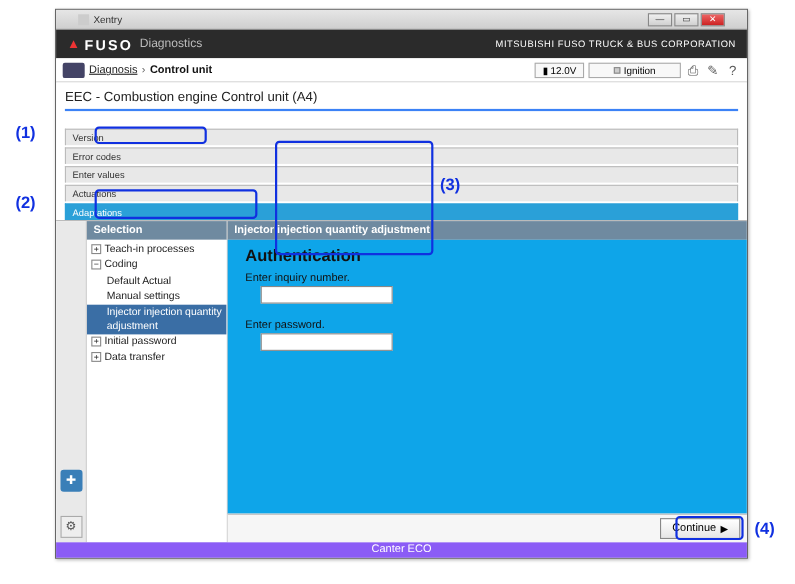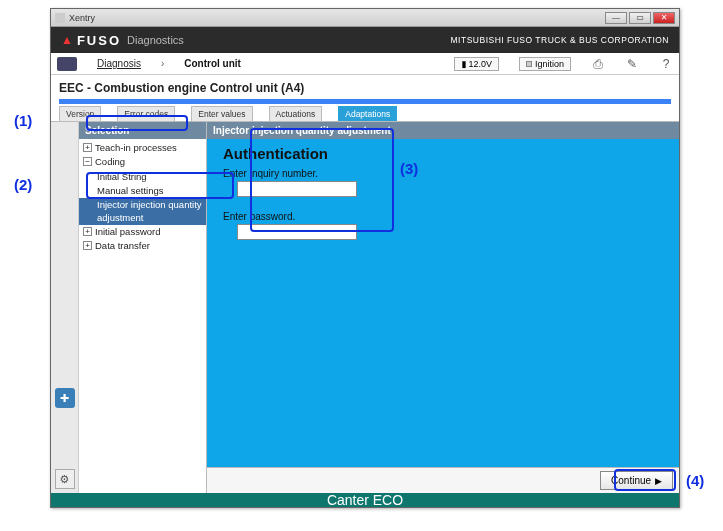--- a/index.html
+++ b/index.html
@@ -28,7 +28,7 @@
     display: flex;
     align-items: center;
     font-size: 9px;
-    padding: 0 4px;
+    padding: 0 20px;
     color: #333;
   }
   .titlebar .win-icon {

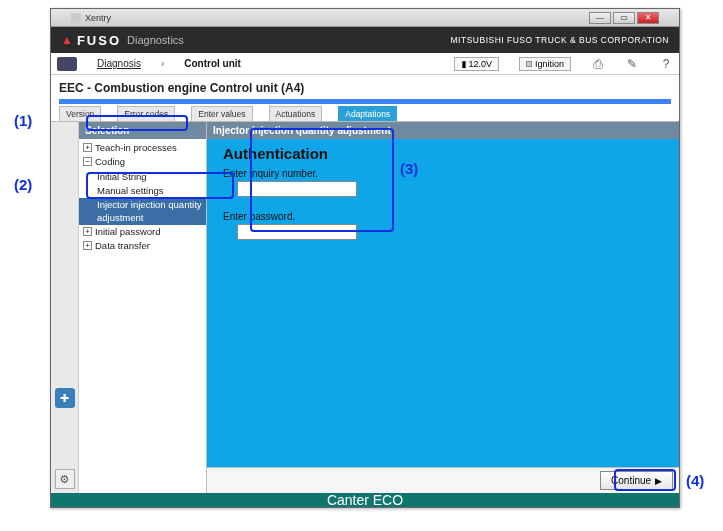--- a/index.html
+++ b/index.html
@@ -71,7 +71,7 @@
     align-items: center;
     padding: 0 6px;
     font-size: 10px;
-    gap: 20px;
+    gap: 4px;
   }
   .navbar .car-icon {
     width: 20px; height: 14px; background:#446; border-radius:2px;

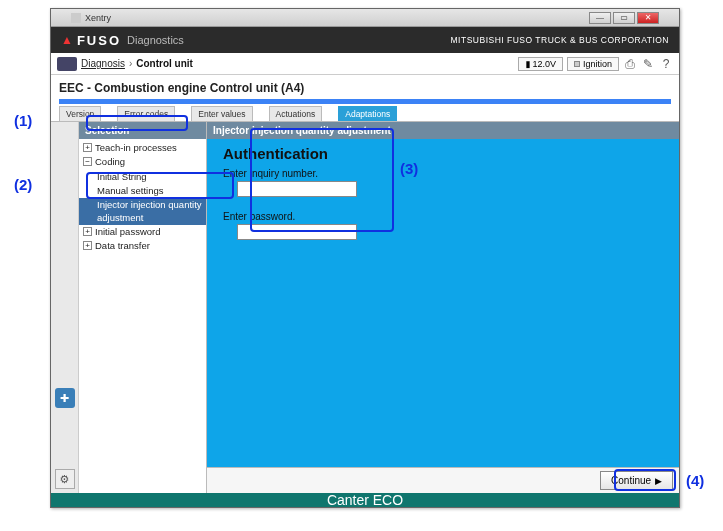--- a/index.html
+++ b/index.html
@@ -85,7 +85,7 @@
     border:1px solid #aaa; padding: 1px 6px; font-size:9px; display:flex; align-items:center; gap:2px;
     background:#f8f8f8;
   }
-  .navbar .ign-box { border:1px solid #aaa; padding:1px 6px; font-size:9px; background:#f8f8f8; display:flex; align-items:center; gap:3px;}
+  .navbar .ign-box { border:1px solid #aaa; padding:1px 22px; font-size:9px; background:#f8f8f8; display:flex; align-items:center; gap:3px;}
   .navbar .ign-dot { width:6px;height:6px; background:#ccc; border:1px solid #888; }
   .navbar .tool-icon { width:14px; height:14px; color:#555; font-size:12px; text-align:center; }
 

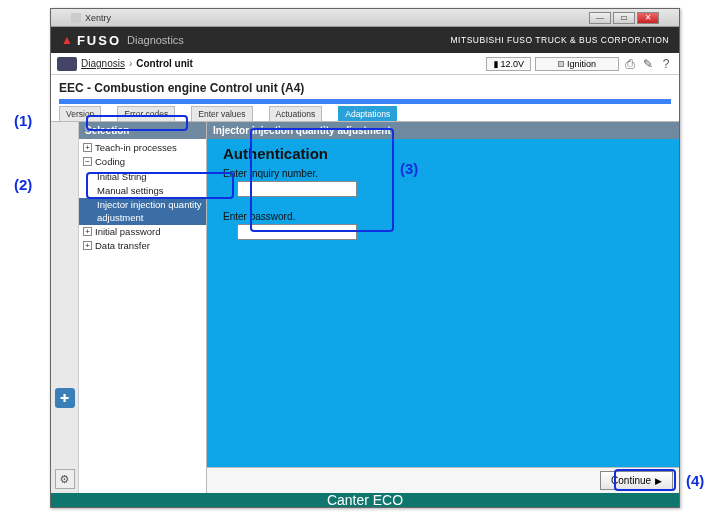--- a/index.html
+++ b/index.html
@@ -94,9 +94,9 @@
     background:#fff;
   }
   .subhead .ecu-title {
-    font-size: 12px; font-weight: bold; color:#222;
+    font-size: 12px; font-weight: normal; color:#222;
     padding: 2px 0 4px 0;
-    border-bottom: 5px solid #3b82f6;
+    border-bottom: 2px solid #3b82f6;
   }
   .tabs-row {
     display:flex; gap:16px; margin-top:2px;

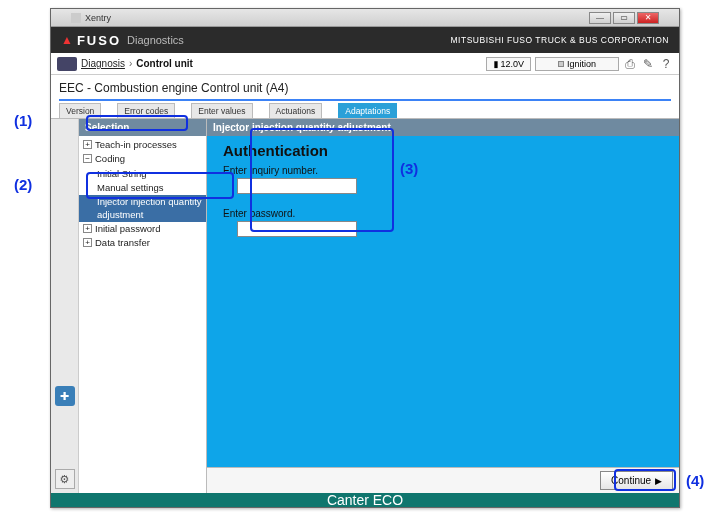--- a/index.html
+++ b/index.html
@@ -99,7 +99,7 @@
     border-bottom: 2px solid #3b82f6;
   }
   .tabs-row {
-    display:flex; gap:16px; margin-top:2px;
+    display:flex; gap:2px; margin-top:16px;flex-direction:column;
   }
   .tab {
     font-size: 8.5px;

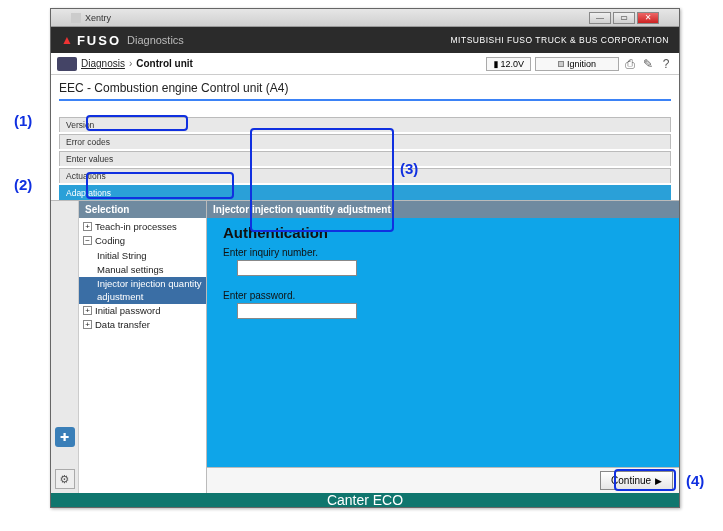--- a/index.html
+++ b/index.html
@@ -312,7 +312,7 @@
           <span>Coding</span>
         </div>
         <div class="tree-item indent1">
-          <span>Initial String</span>
+          <span>Default Actual</span>
         </div>
         <div class="tree-item indent1">
           <span>Manual settings</span>

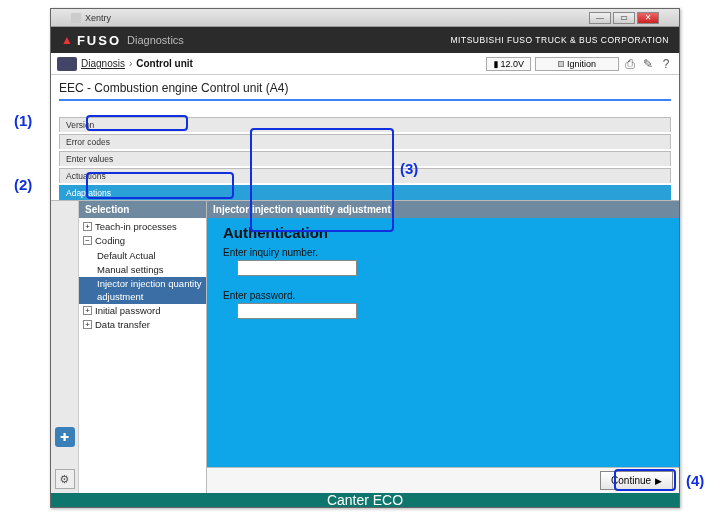--- a/index.html
+++ b/index.html
@@ -218,9 +218,9 @@
 
   .statusbar {
     height: 14px;
-    background:#0f766e;
+    background:#8b5cf6;
     color:#fff;
-    font-size:14px;
+    font-size:10px;
     text-align:center;
     line-height:14px;
   }

